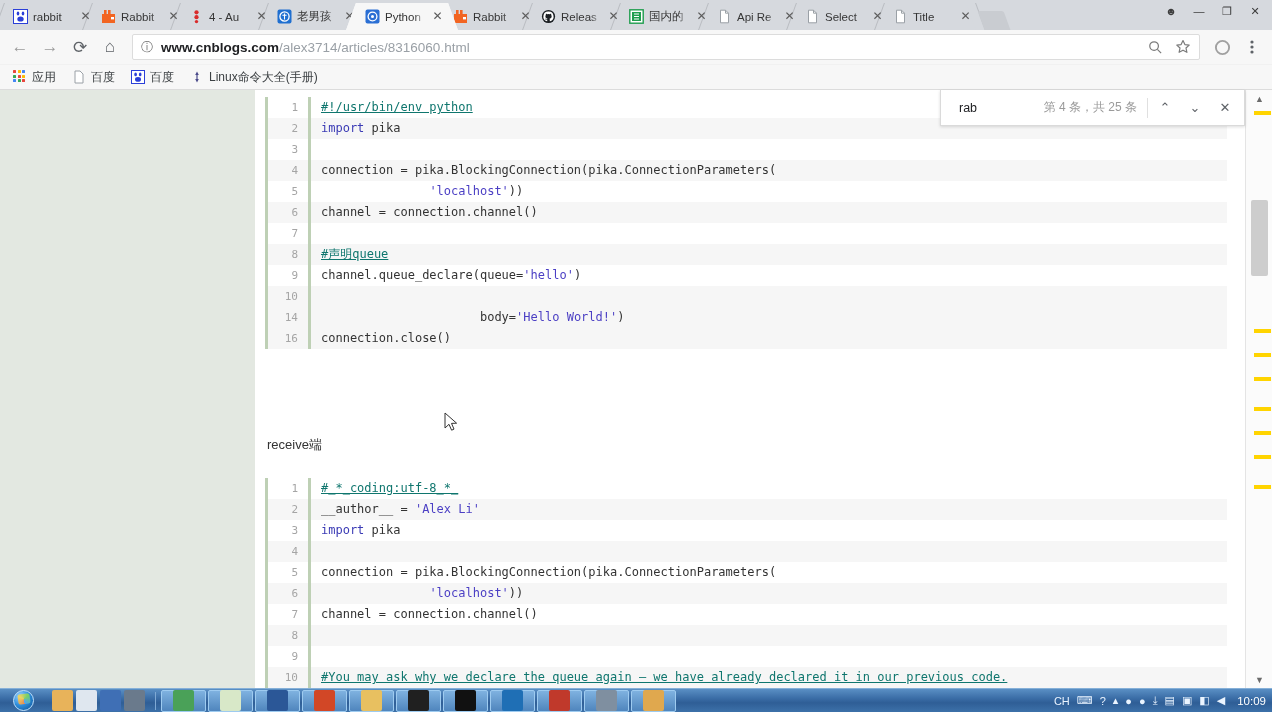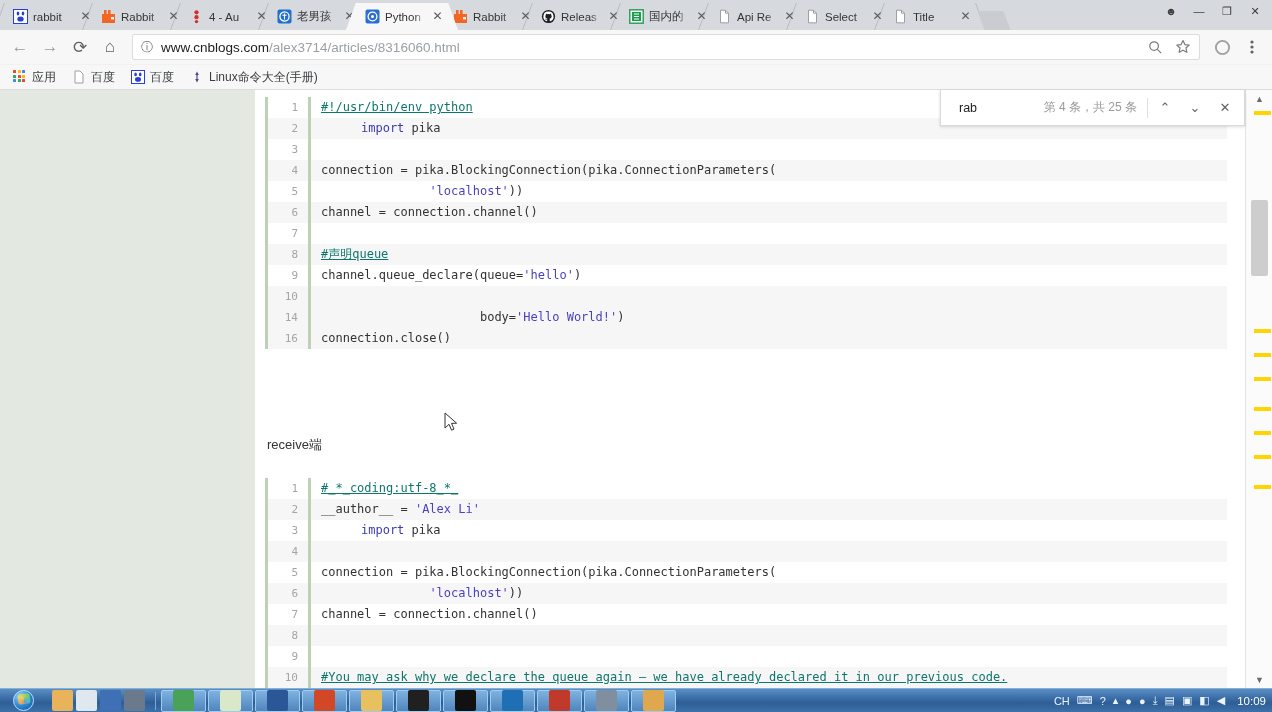--- a/index.html
+++ b/index.html
@@ -71,7 +71,7 @@
     padding: 0 8px; gap: 8px; margin: 0 6px;
   }
   .omni-url { font-size: 13.5px; color: #9aa0a6; white-space: nowrap; }
-  .omni-url b { color: #202124; font-weight: normal; }
+  .omni-url b { color: #202124; font-weight: bold; }
   .omni-right { margin-left: auto; display: flex; align-items: center; gap: 12px; color: #7a7a7a; }
 
   

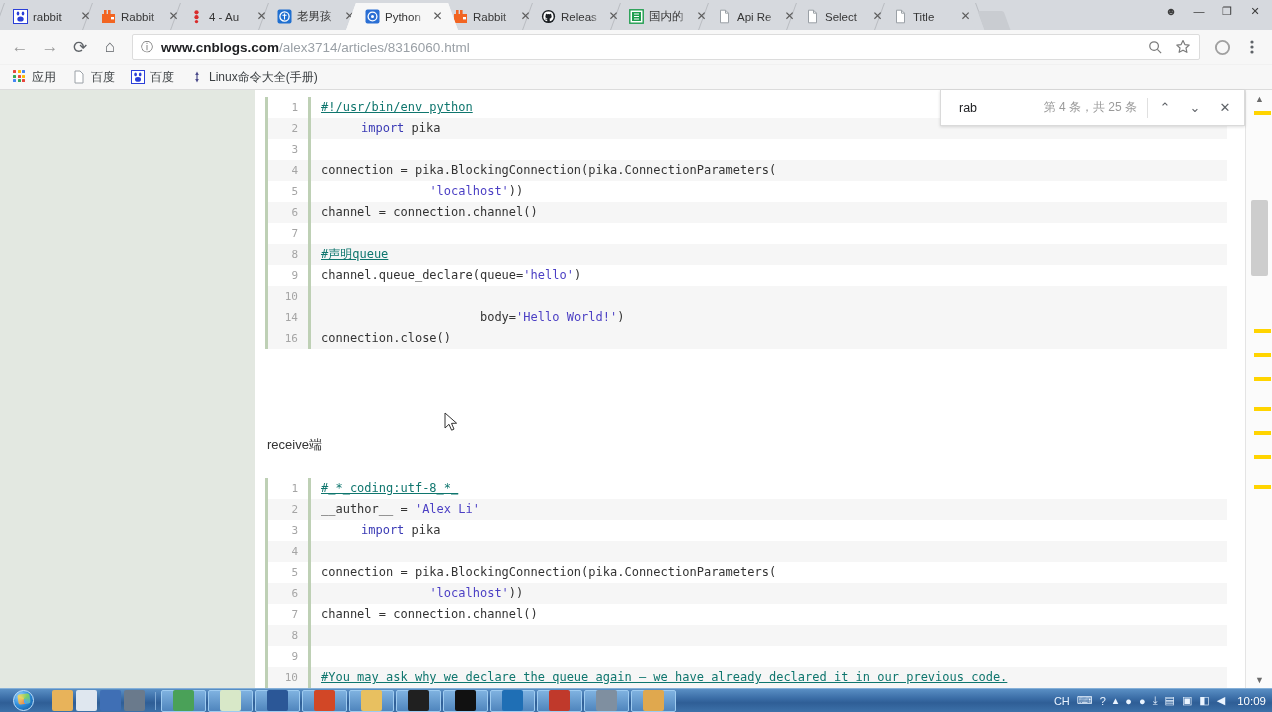--- a/index.html
+++ b/index.html
@@ -120,7 +120,7 @@
   .k-com { color: #0f766e; text-decoration: underline; }
   .k-str { color: #4b3fc4; }
   .k-fn  { color: #c86464; }
-  .k-var { color: #3b3bb5; margin-left: 40px; }
+  .k-var { color: #3b3bb5; }
   .hl    { background: #ffe900; }
 
   .midlabel {

